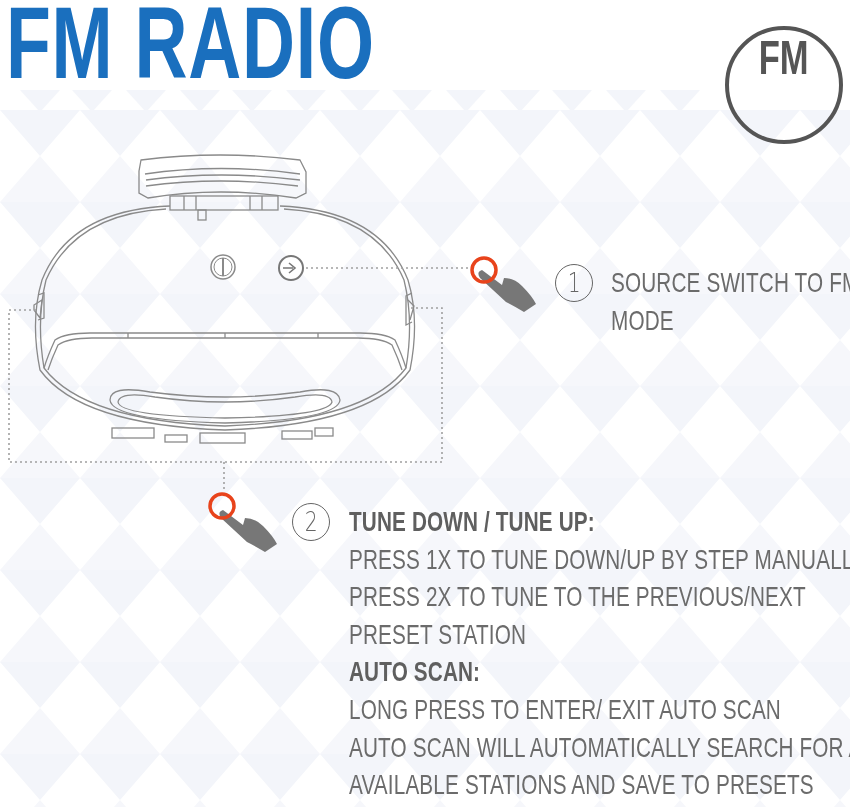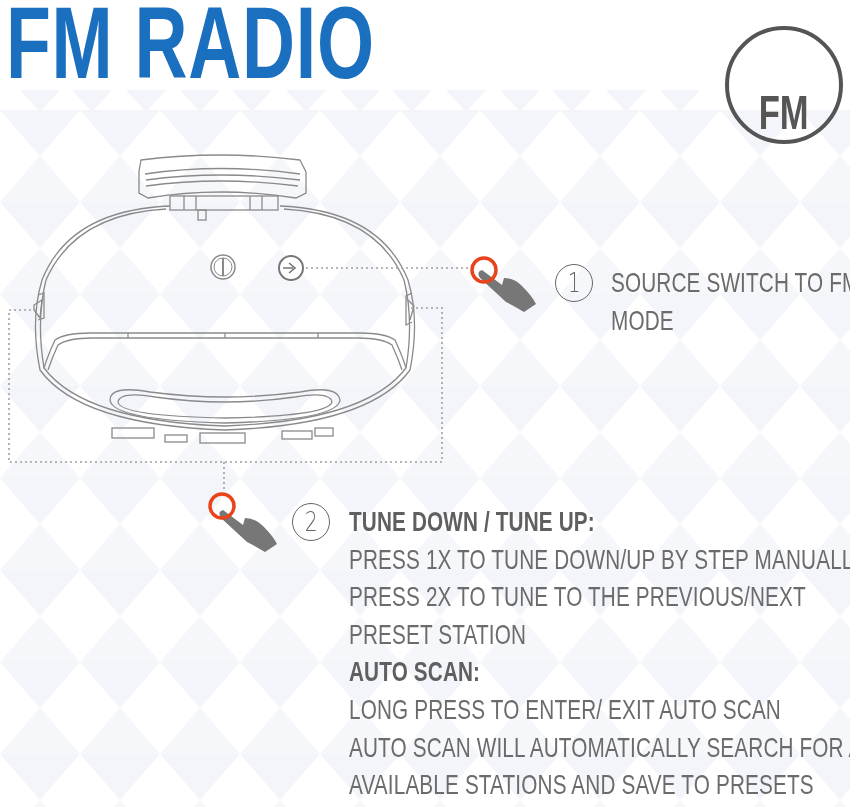--- a/index.html
+++ b/index.html
@@ -23,7 +23,7 @@
   .fm-badge {
     position: absolute; left: 725px; top: 26px; width: 118px; height: 118px;
     border: 4px solid #555555; border-radius: 50%; box-sizing: border-box;
-    display: flex; align-items: flex-end; justify-content: center;
+    display: flex; align-items: flex-start; justify-content: center;
     z-index: 2;
   }
   .fm-badge span {

